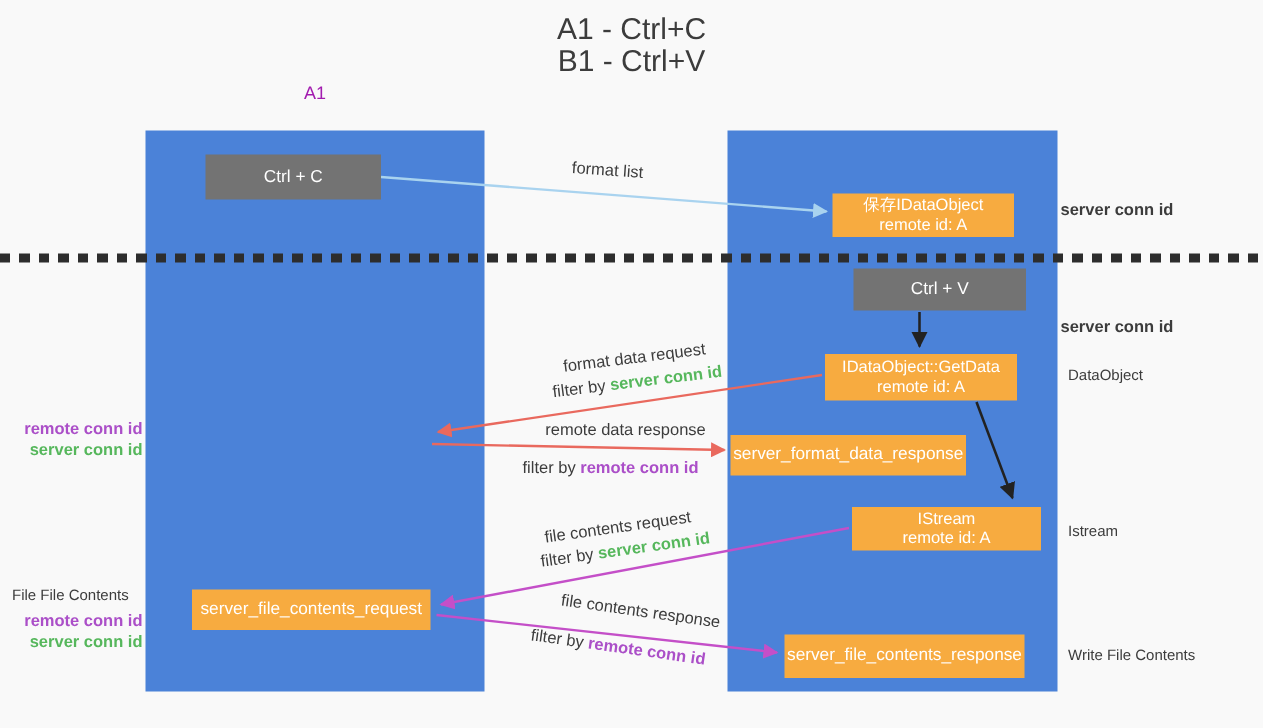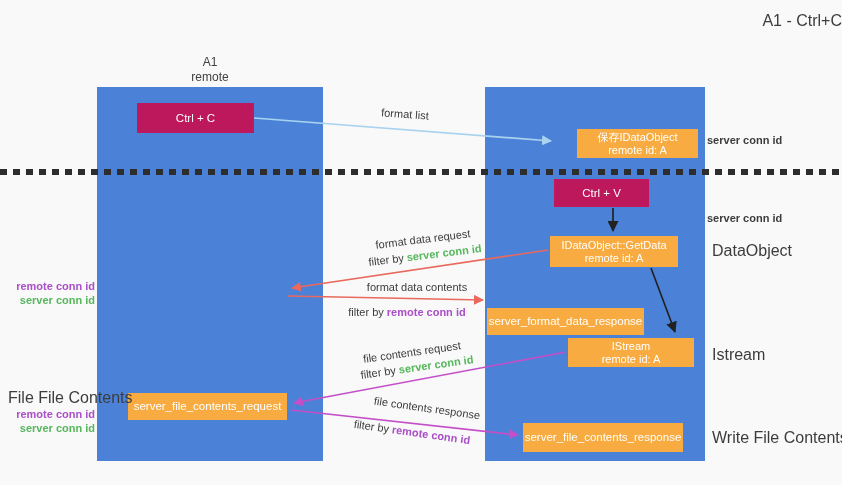--- a/index.html
+++ b/index.html
@@ -14,7 +14,7 @@
   .canvas{position:absolute;left:0;top:0;width:842px;height:485px;}
   .title{
     position:absolute;left:0;top:10px;width:842px;
-    text-align:right;font-size:16px;line-height:21px;color:#3c3c3c;
+    text-align:center;font-size:20px;line-height:21px;color:#3c3c3c;
   }
   .col-header{
     position:absolute;top:55px;width:160px;

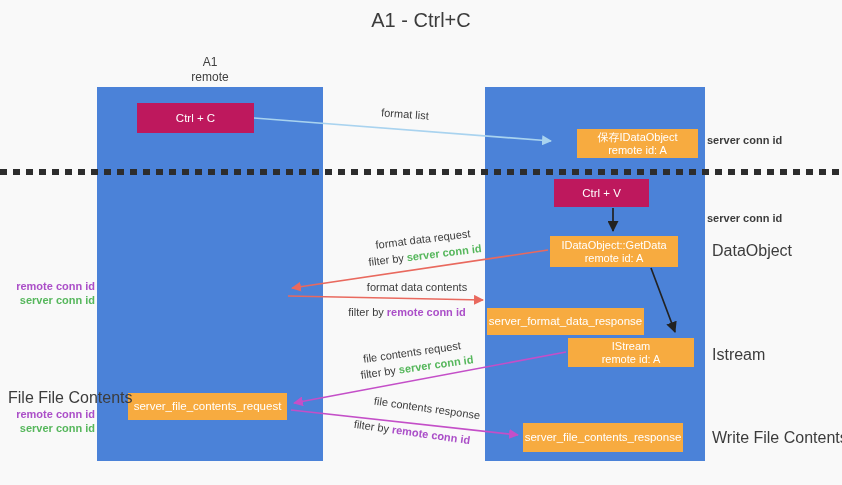--- a/index.html
+++ b/index.html
@@ -65,6 +65,7 @@
 
   <div class="title">
     <div>A1 - Ctrl+C</div>
+    <div>B1 - Ctrl+V</div>
   </div>
 
   <div class="col-header" style="left:130px;">

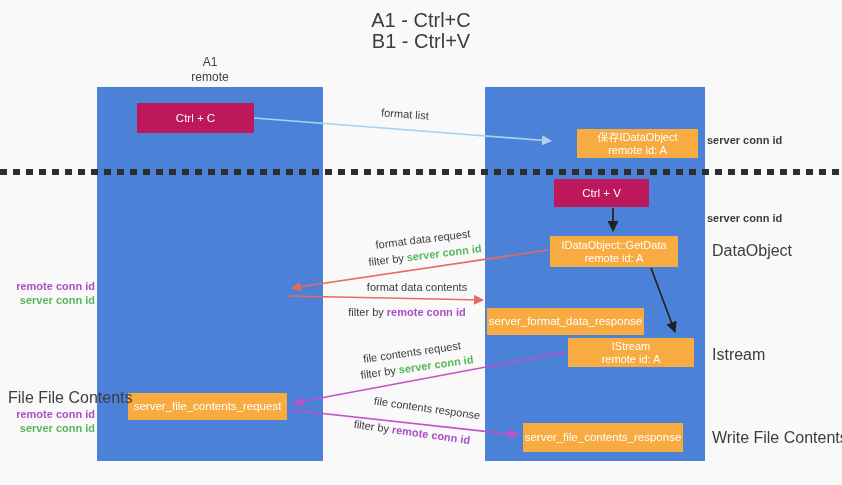--- a/index.html
+++ b/index.html
@@ -18,7 +18,7 @@
   }
   .col-header{
     position:absolute;top:55px;width:160px;
-    text-align:center;font-size:12px;line-height:15px;color:#404040;
+    text-align:center;font-size:12px;line-height:15px;color:#a21caf;
   }
   .column{
     position:absolute;top:87px;height:374px;

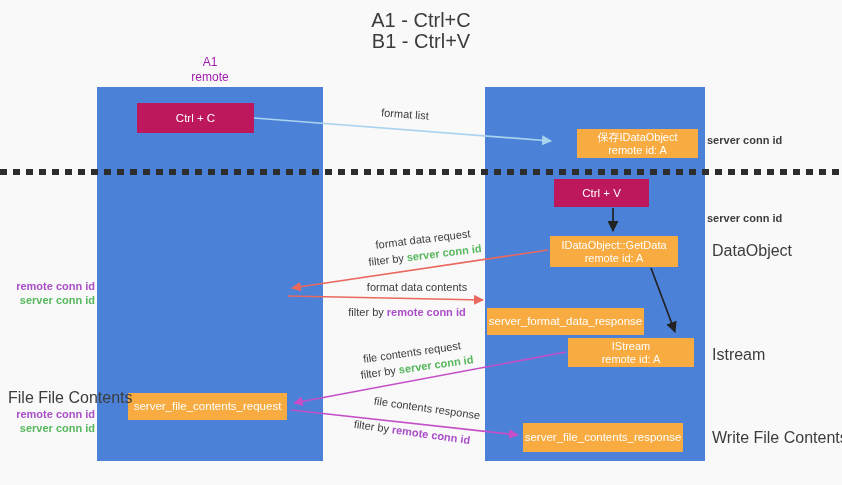--- a/index.html
+++ b/index.html
@@ -70,7 +70,6 @@
 
   <div class="col-header" style="left:130px;">
     <div>A1</div>
-    <div>remote</div>
   </div>
   <div class="col-header" style="left:515px;">
   </div>

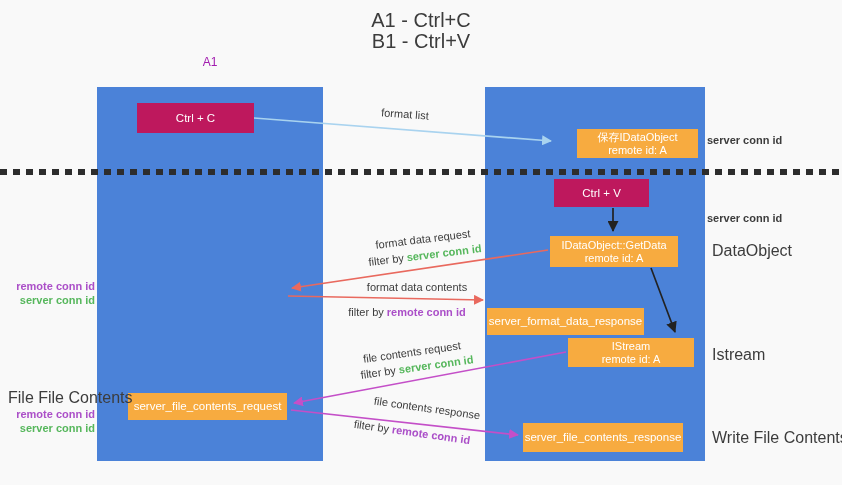--- a/index.html
+++ b/index.html
@@ -37,7 +37,7 @@
     color:#ffffff;text-align:center;
     font-size:11px;line-height:13px;
   }
-  .node-green{background:#be185d;}
+  .node-green{background:#737373;}
   .node-orange{background:#f7ab40;}
   .node-single{font-size:11.5px;}
   .lbl{

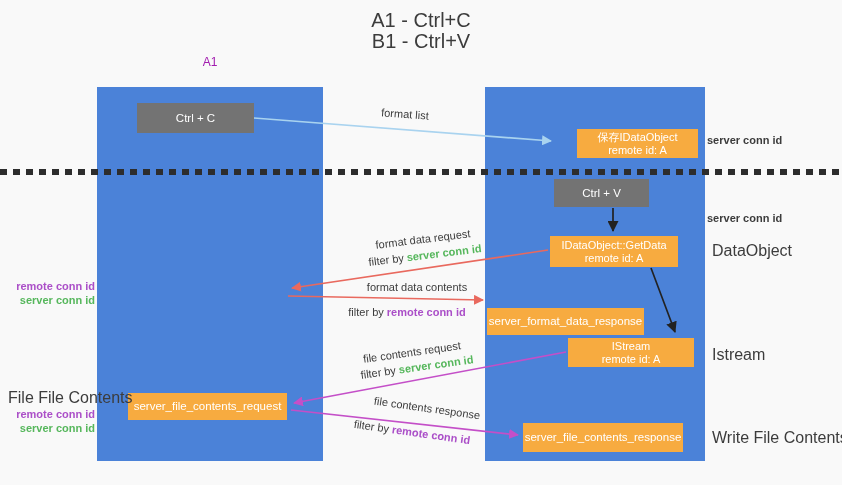--- a/index.html
+++ b/index.html
@@ -107,7 +107,7 @@
     <span>Ctrl + C</span>
   </div>
 
-  <div class="node node-orange" style="left:555px;top:129px;width:121px;height:29px;margin-left:22px;">
+  <div class="node node-orange" style="left:555px;top:129px;width:121px;height:29px;">
     <span>保存IDataObject</span>
     <span>remote id: A</span>
   </div>

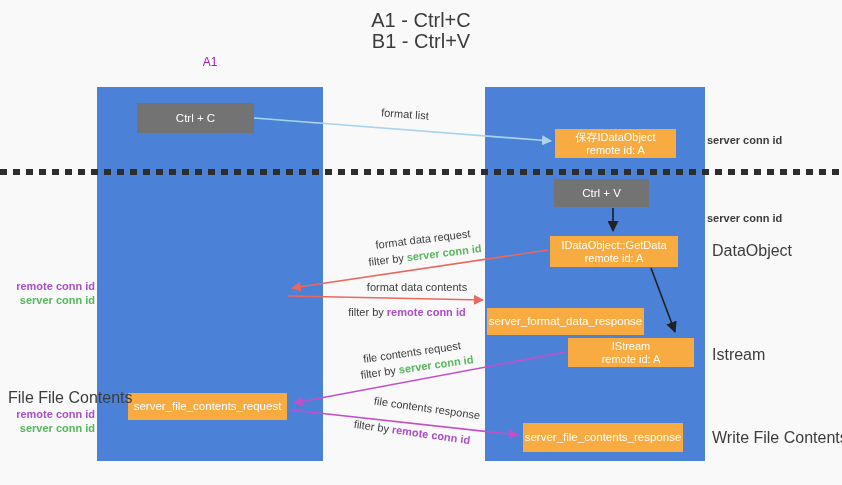--- a/index.html
+++ b/index.html
@@ -112,7 +112,7 @@
     <span>remote id: A</span>
   </div>
 
-  <div class="node node-green node-single" style="left:554px;top:179px;width:95px;height:28px;">
+  <div class="node node-green node-single" style="left:569px;top:179px;width:115px;height:28px;">
     <span>Ctrl + V</span>
   </div>
 

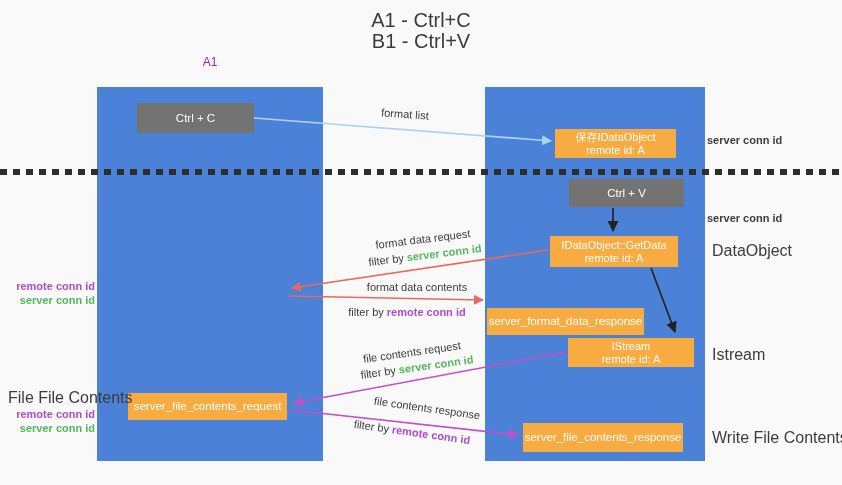--- a/index.html
+++ b/index.html
@@ -51,7 +51,7 @@
   .green-b{color:#56b75c;font-weight:bold;}
   .purple-b{color:#ab4fc8;font-weight:bold;}
   .side-lbl{
-    position:absolute;font-size:16px;line-height:14px;color:#3c3c3c;white-space:nowrap;
+    position:absolute;font-size:10px;line-height:14px;color:#3c3c3c;white-space:nowrap;
   }
   .side-group{
     position:absolute;left:0;width:95px;text-align:right;

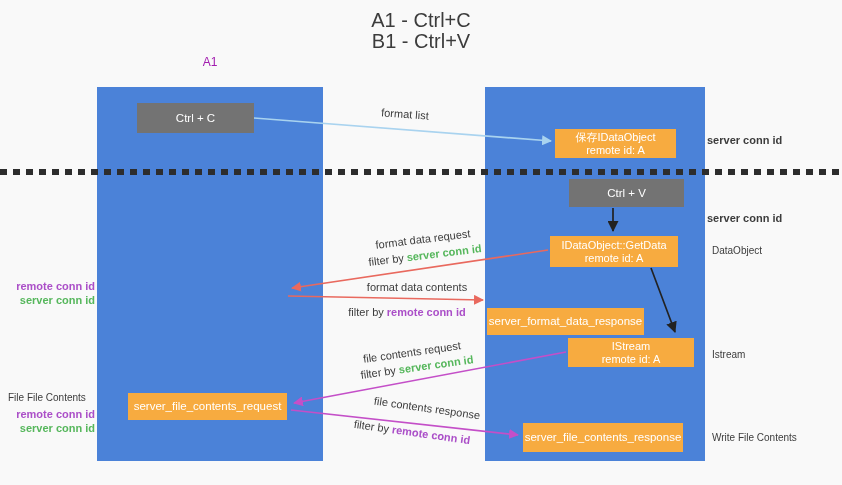--- a/index.html
+++ b/index.html
@@ -144,7 +144,7 @@
   <div class="lbl tilt-m7" style="left:373px;top:233px;width:100px;">format data request</div>
   <div class="lbl tilt-m7" style="left:365px;top:249px;width:120px;"><span>filter by </span><span class="green-b">server conn id</span></div>
 
-  <div class="lbl" style="left:362px;top:281px;width:110px;">format data contents</div>
+  <div class="lbl" style="left:362px;top:281px;width:110px;">remote data response</div>
   <div class="lbl" style="left:347px;top:306px;width:120px;"><span>filter by </span><span class="purple-b">remote conn id</span></div>
 
   <div class="lbl tilt-m8" style="left:362px;top:346px;width:100px;">file contents request</div>

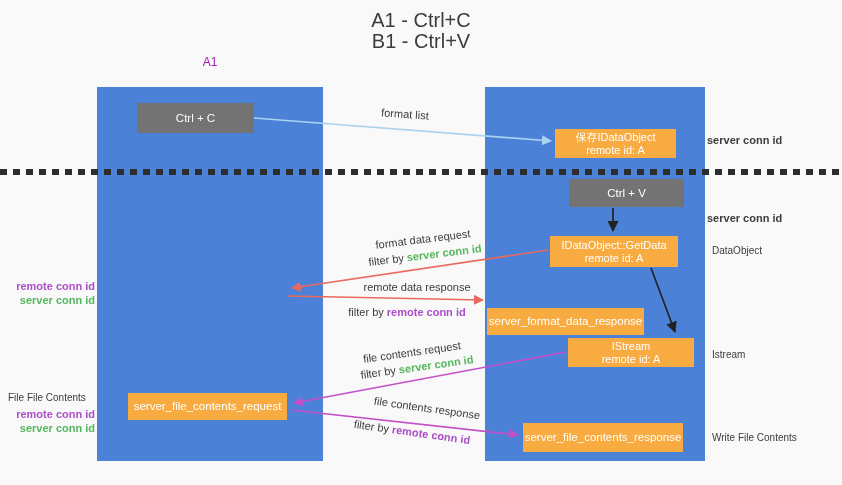--- a/index.html
+++ b/index.html
@@ -122,7 +122,7 @@
   </div>
 
 
-  <div class="node node-orange node-single" style="left:487px;top:290px;width:157px;height:27px;margin-top:18px;">
+  <div class="node node-orange node-single" style="left:487px;top:290px;width:157px;height:27px;">
     <span>server_format_data_response</span>
   </div>
 

